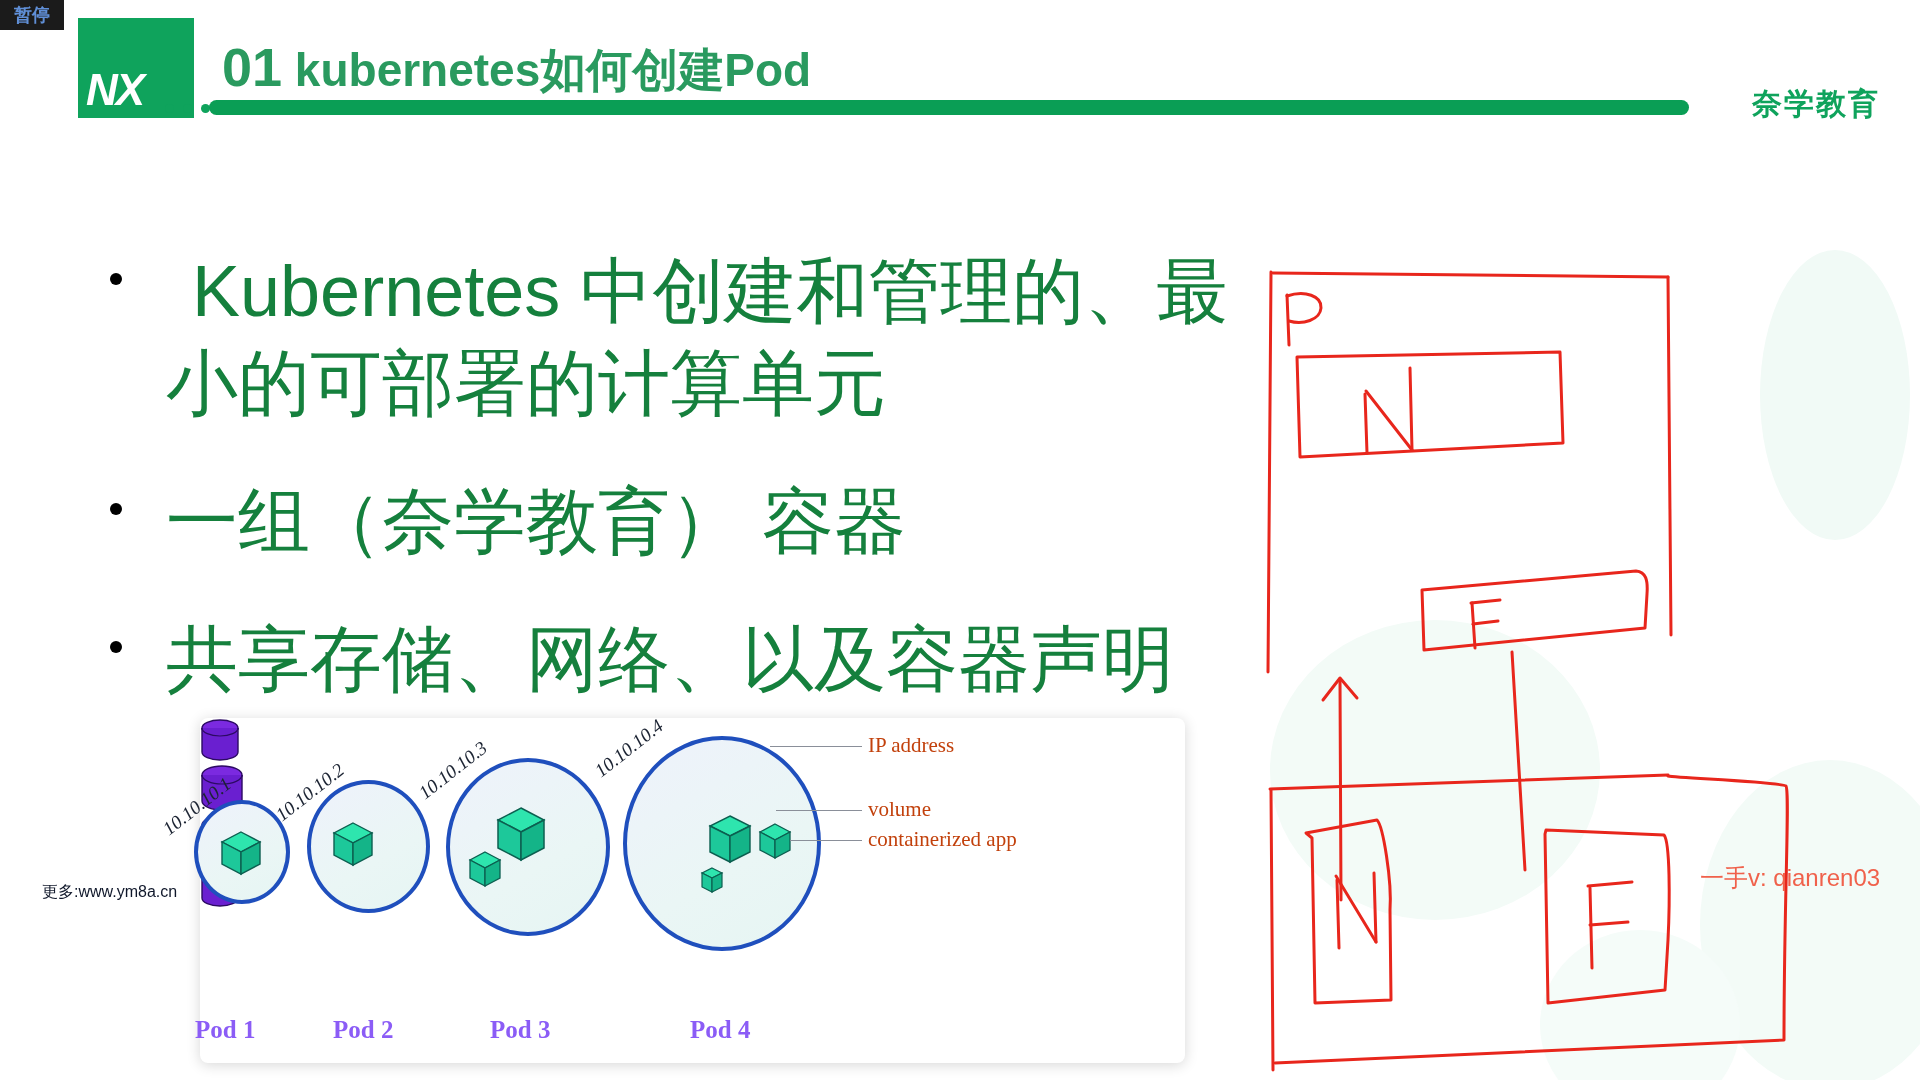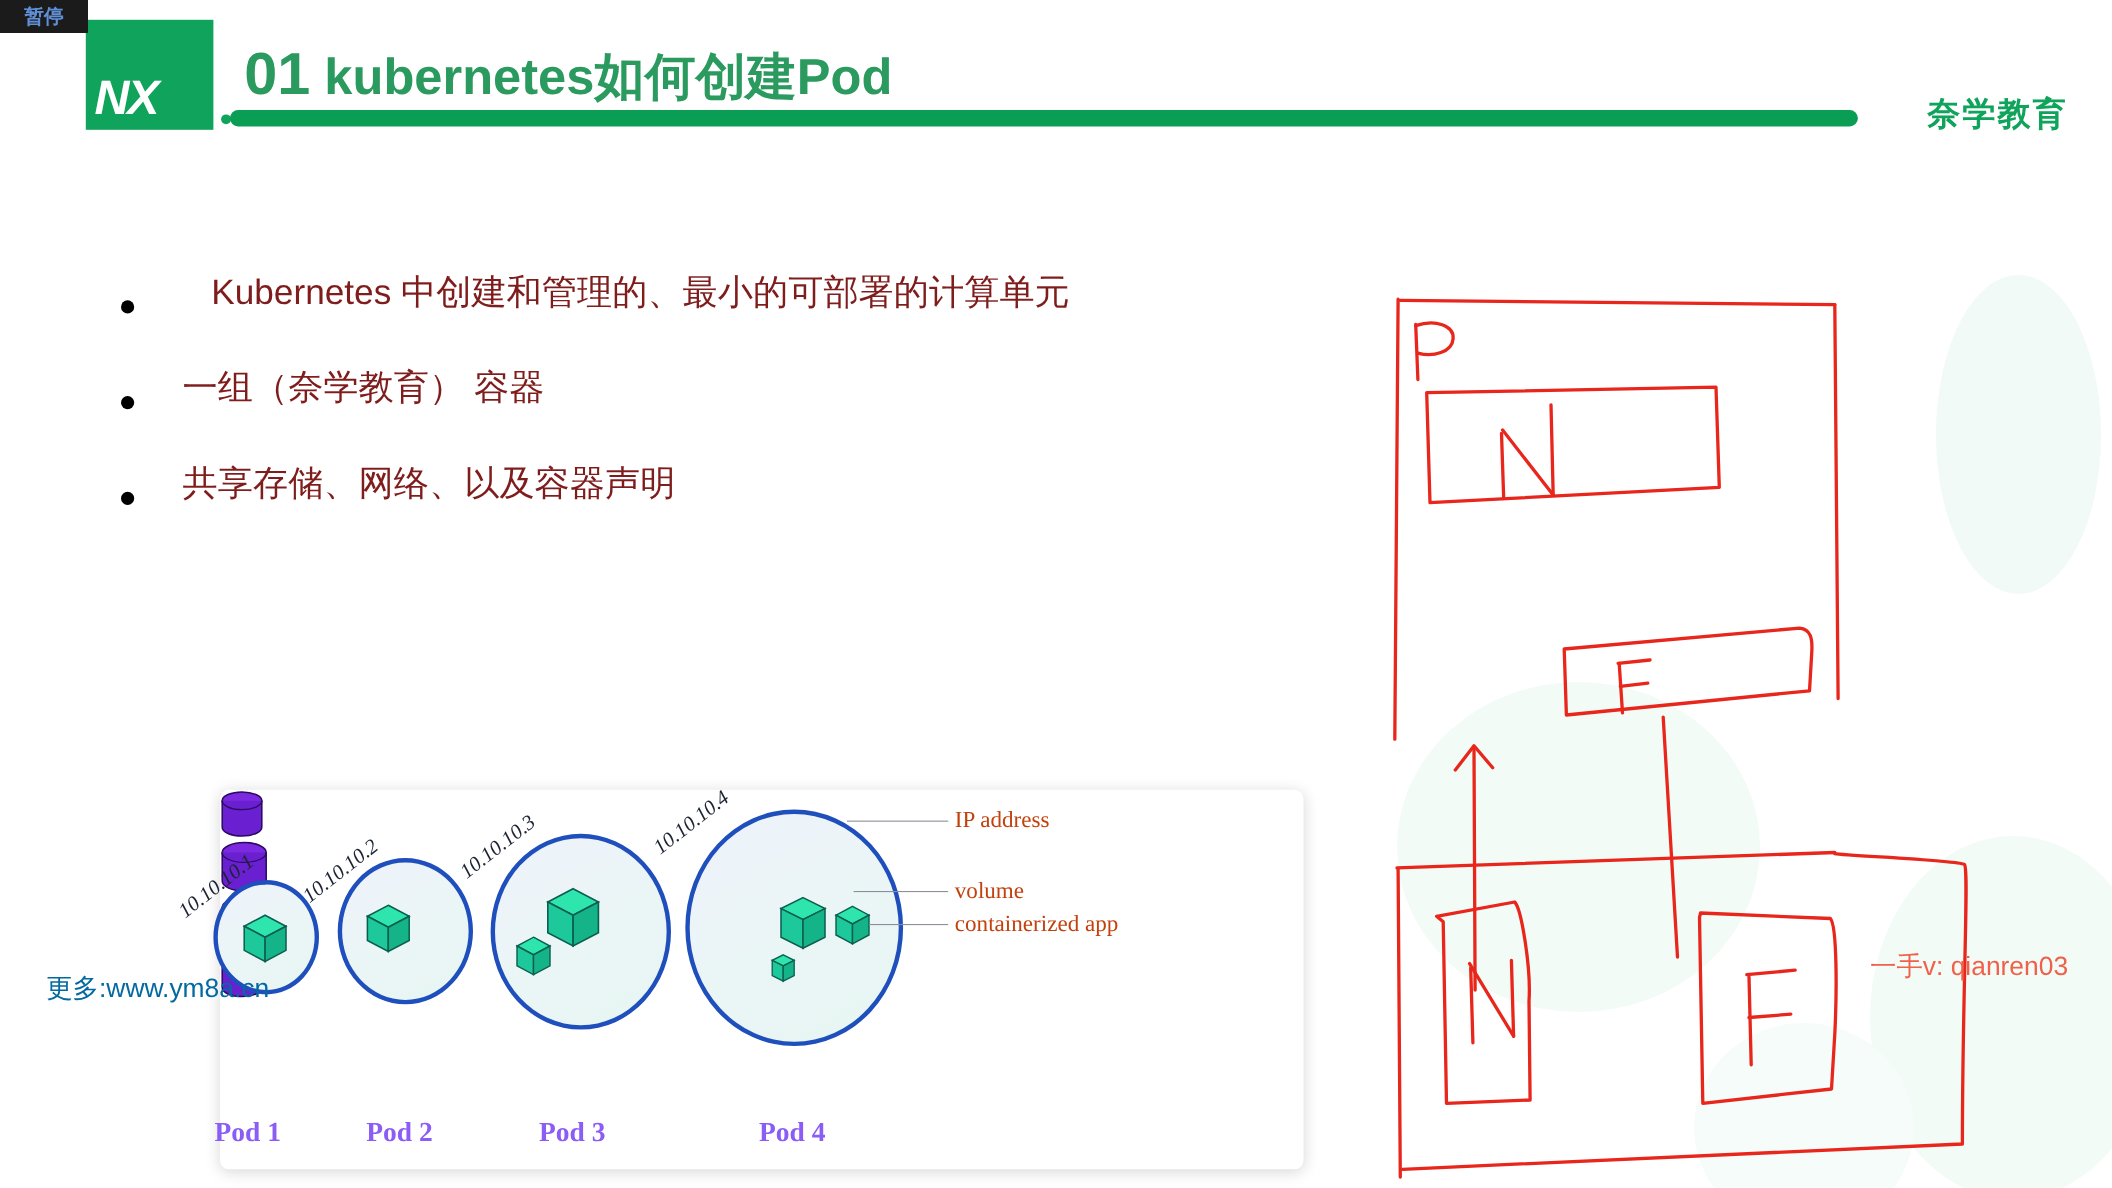--- a/index.html
+++ b/index.html
@@ -32,7 +32,7 @@
   
   #pause-badge {
     position: absolute; left: 0; top: 0;
-    width: 80px; height: 30px;
+    width: 64px; height: 30px;
     background: #1b1b1b;
     color: #5f8fd8;
     font-size: 18px; font-weight: bold;

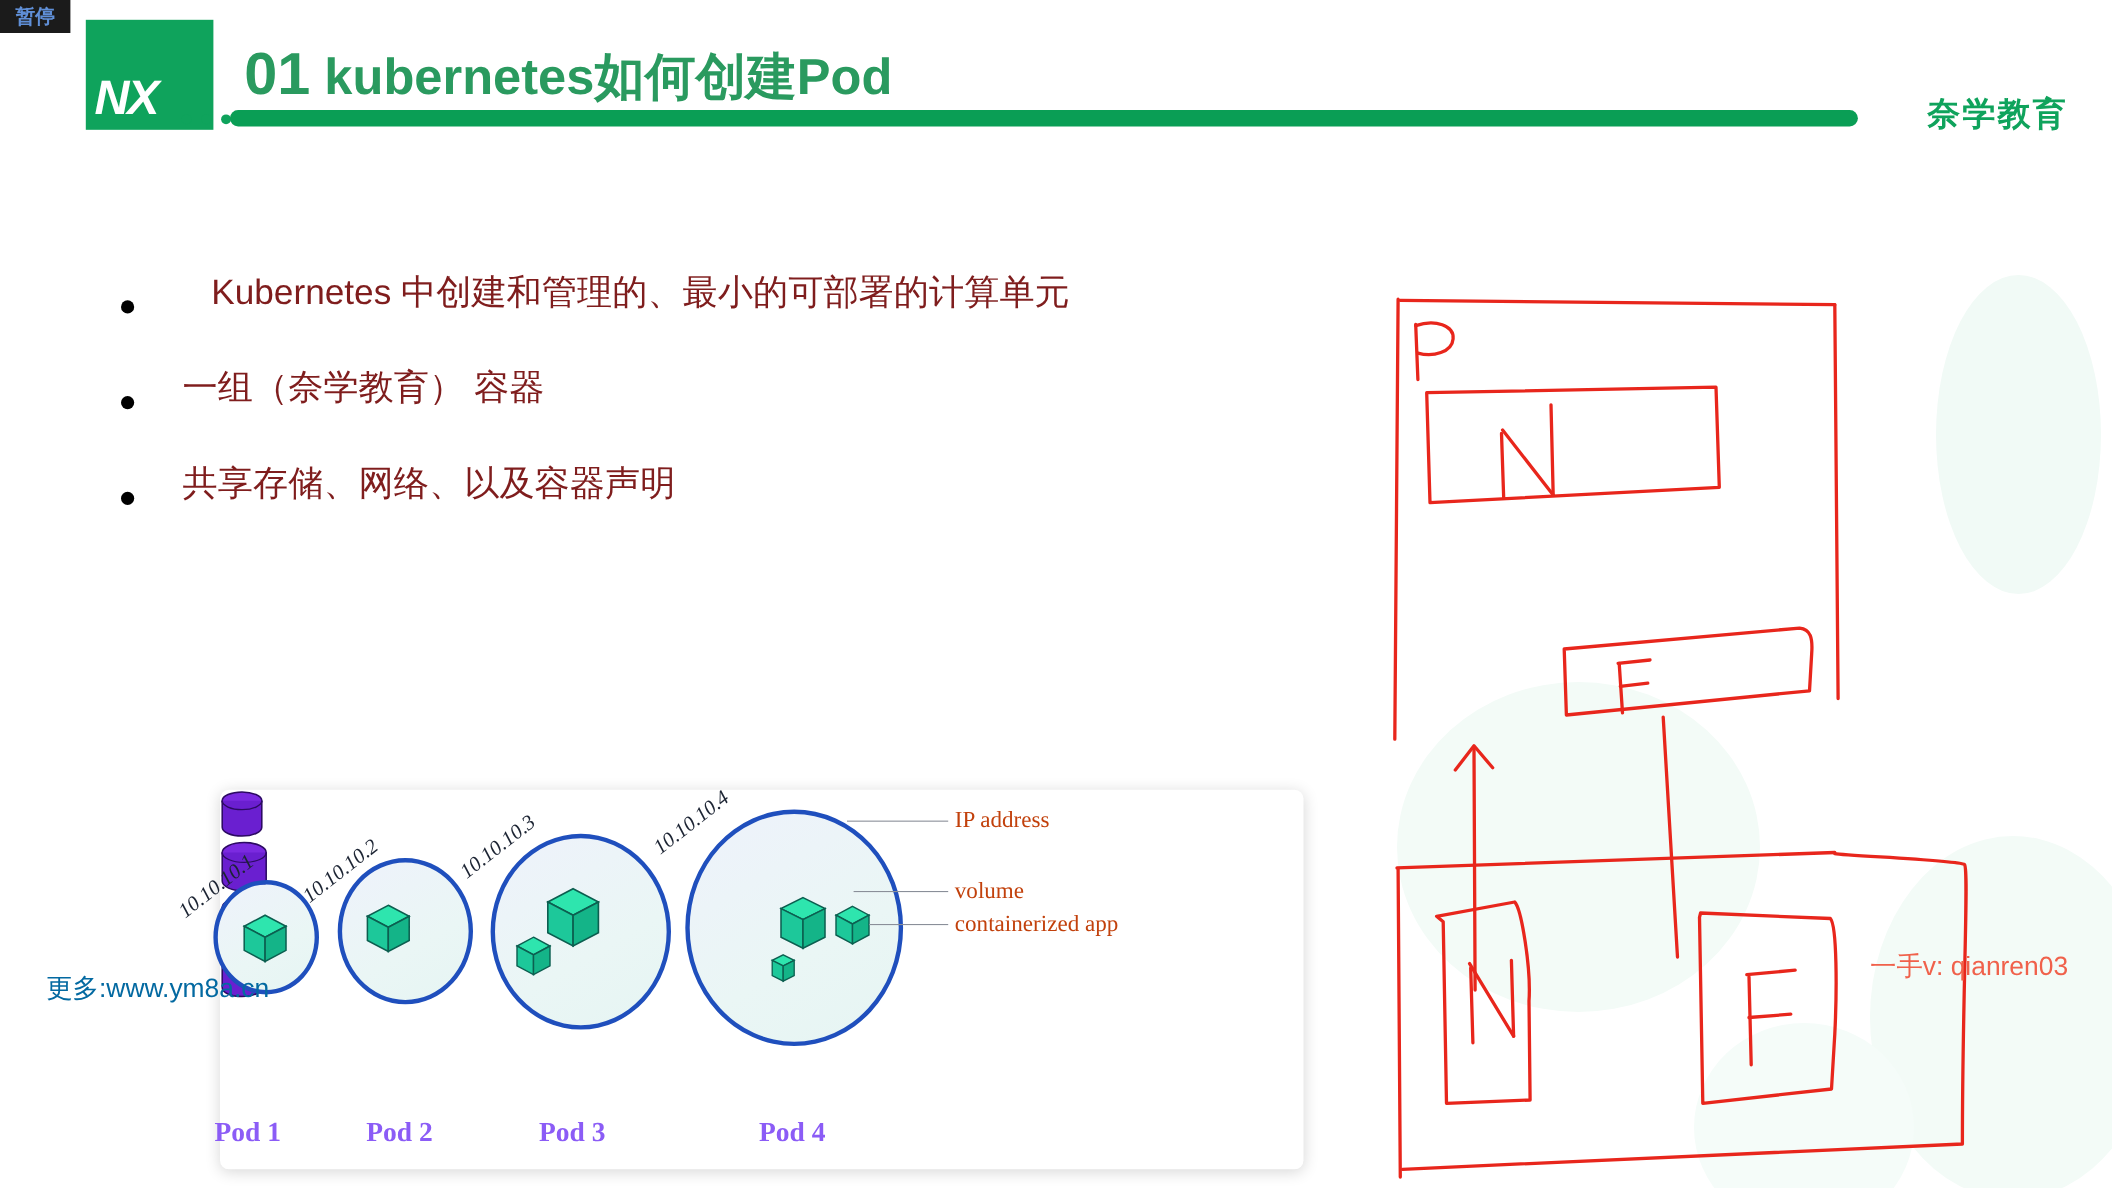--- a/index.html
+++ b/index.html
@@ -90,8 +90,8 @@
     background: #000; margin-top: 28px; margin-right: 44px;
   }
   .bullet-text {
-    font-size: 32px;
-    color: #7f1d1d;
+    font-size: 72px;
+    color: #15803d;
     line-height: 1.28;
     font-family: "Liberation Sans", sans-serif;
   }

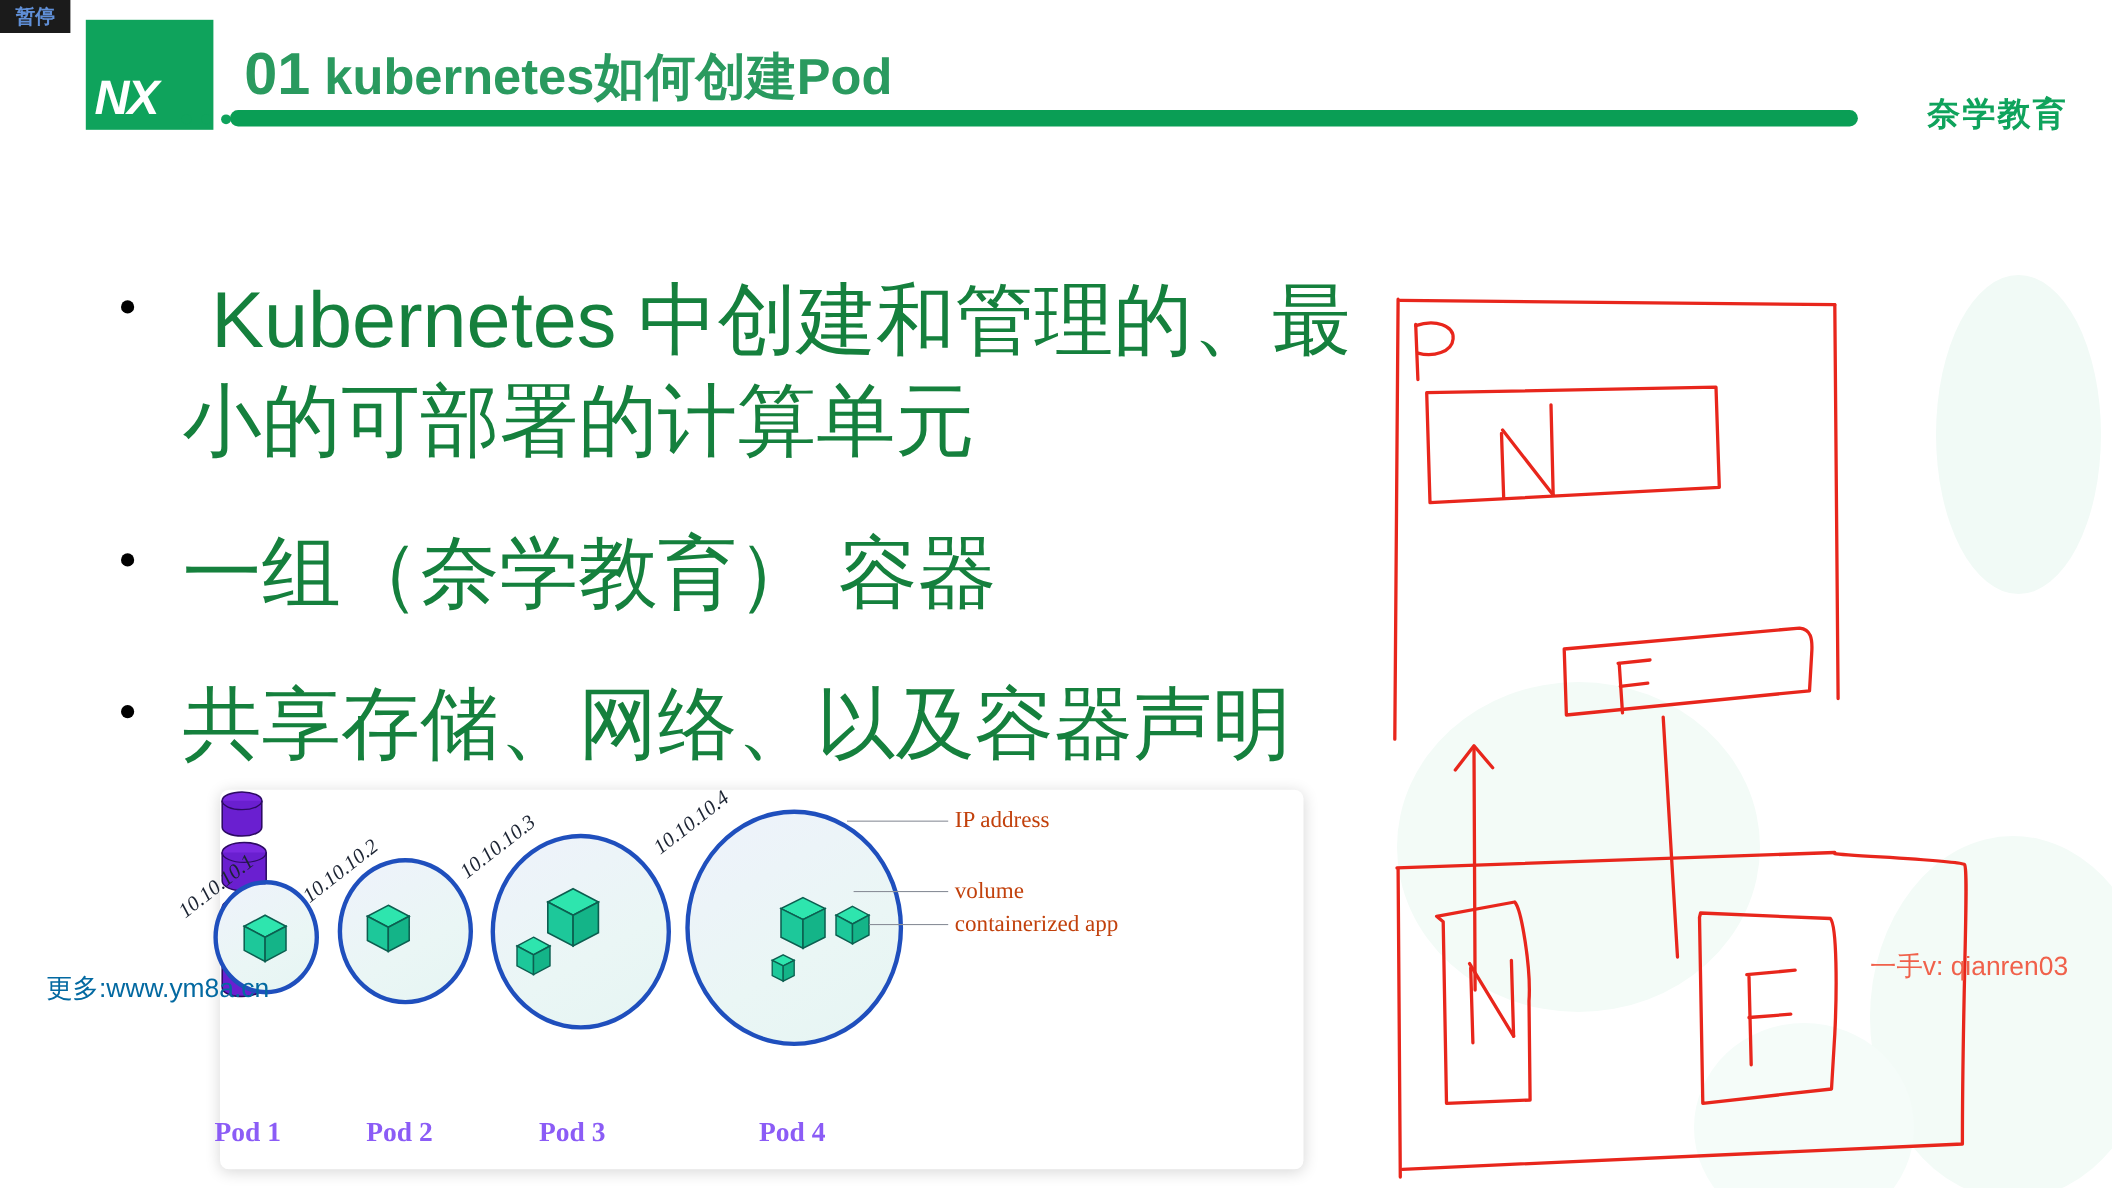--- a/index.html
+++ b/index.html
@@ -152,7 +152,7 @@
   
   #watermark-left {
     position: absolute; left: 42px; top: 882px;
-    font-size: 24px; color: #0369a1; font-weight: 500;
+    font-size: 16px; color: #0f172a; font-weight: 500;
     z-index: 30; white-space: nowrap;
   }
   #watermark-right {

